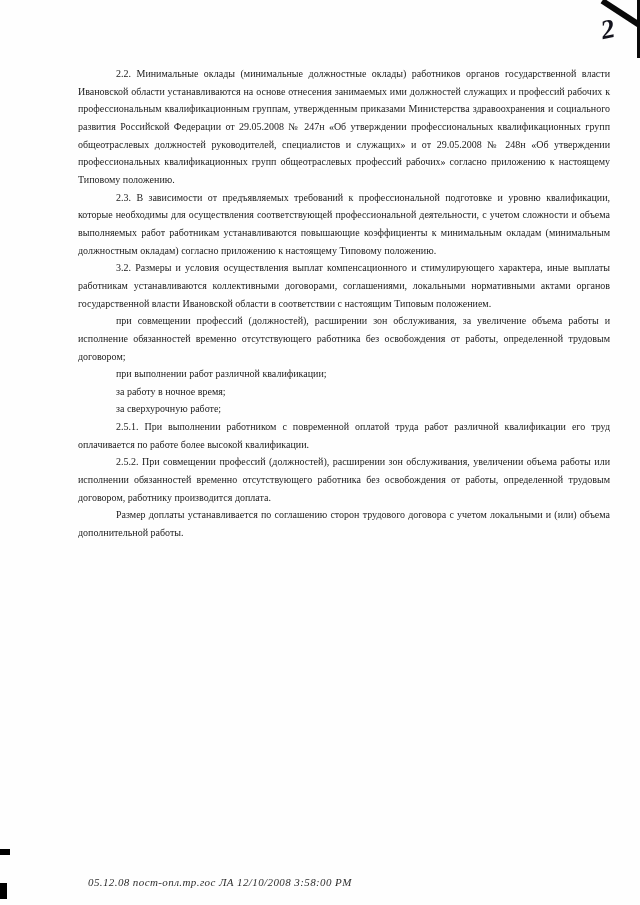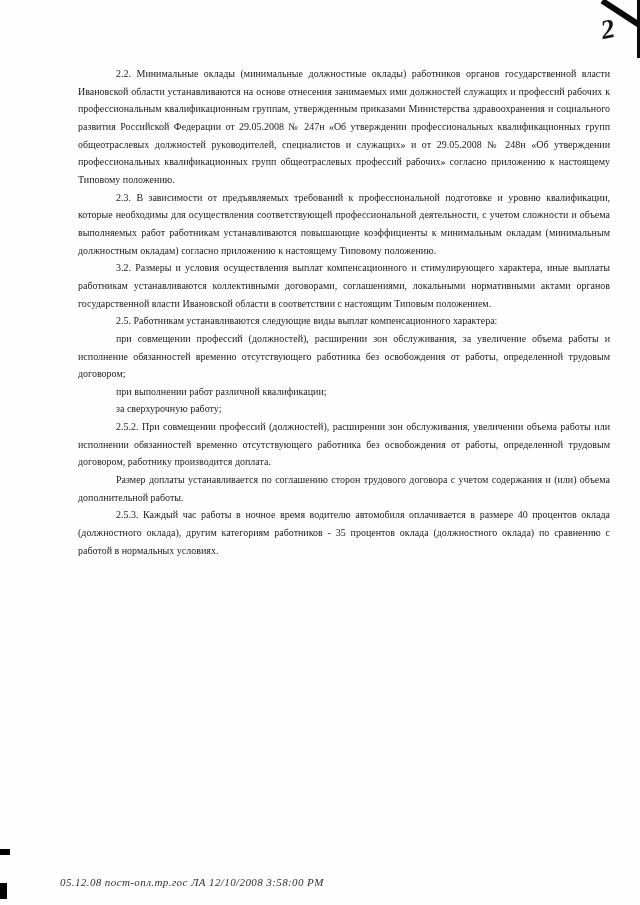--- a/index.html
+++ b/index.html
@@ -85,7 +85,6 @@
     <p>2.2. Минимальные оклады (минимальные должностные оклады) работников органов государственной власти Ивановской области устанавливаются на основе отнесения занимаемых ими должностей служащих и профессий рабочих к профессиональным квалификационным группам, утвержденным приказами Министерства здравоохранения и социального развития Российской Федерации от 29.05.2008 № 247н «Об утверждении профессиональных квалификационных групп общеотраслевых должностей руководителей, специалистов и служащих» и от 29.05.2008 № 248н «Об утверждении профессиональных квалификационных групп общеотраслевых профессий рабочих» согласно приложению к настоящему Типовому положению.</p>
     <p>2.3. В зависимости от предъявляемых требований к профессиональной подготовке и уровню квалификации, которые необходимы для осуществления соответствующей профессиональной деятельности, с учетом сложности и объема выполняемых работ работникам устанавливаются повышающие коэффициенты к минимальным окладам (минимальным должностным окладам) согласно приложению к настоящему Типовому положению.</p>
     <p>3.2. Размеры и условия осуществления выплат компенсационного и стимулирующего характера, иные выплаты работникам устанавливаются коллективными договорами, соглашениями, локальными нормативными актами органов государственной власти Ивановской области в соответствии с настоящим Типовым положением.</p>
-    <p>2.5. Работникам устанавливаются следующие виды выплат компенсационного характера:</p>
     <p>при совмещении профессий (должностей), расширении зон обслуживания, за увеличение объема работы и исполнение обязанностей временно отсутствующего работника без освобождения от работы, определенной трудовым договором;</p>
     <p>при выполнении работ различной квалификации;</p>
     <p>за сверхурочную работу;</p>

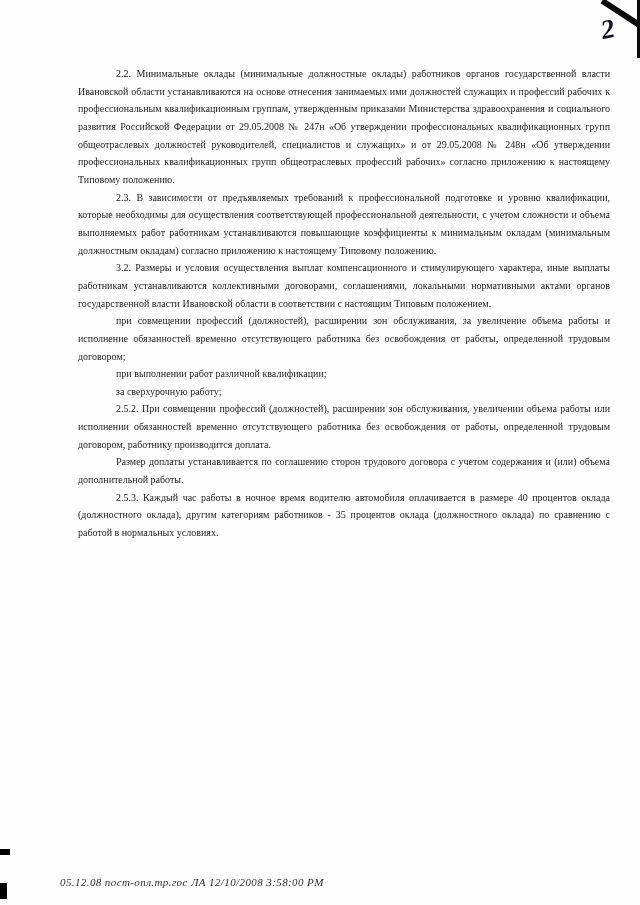--- a/index.html
+++ b/index.html
@@ -87,6 +87,7 @@
     <p>3.2. Размеры и условия осуществления выплат компенсационного и стимулирующего характера, иные выплаты работникам устанавливаются коллективными договорами, соглашениями, локальными нормативными актами органов государственной власти Ивановской области в соответствии с настоящим Типовым положением.</p>
     <p>при совмещении профессий (должностей), расширении зон обслуживания, за увеличение объема работы и исполнение обязанностей временно отсутствующего работника без освобождения от работы, определенной трудовым договором;</p>
     <p>при выполнении работ различной квалификации;</p>
+    <p>за работу в ночное время;</p>
     <p>за сверхурочную работу;</p>
     <p>2.5.2. При совмещении профессий (должностей), расширении зон обслуживания, увеличении объема работы или исполнении обязанностей временно отсутствующего работника без освобождения от работы, определенной трудовым договором, работнику производится доплата.</p>
     <p>Размер доплаты устанавливается по соглашению сторон трудового договора с учетом содержания и (или) объема дополнительной работы.</p>

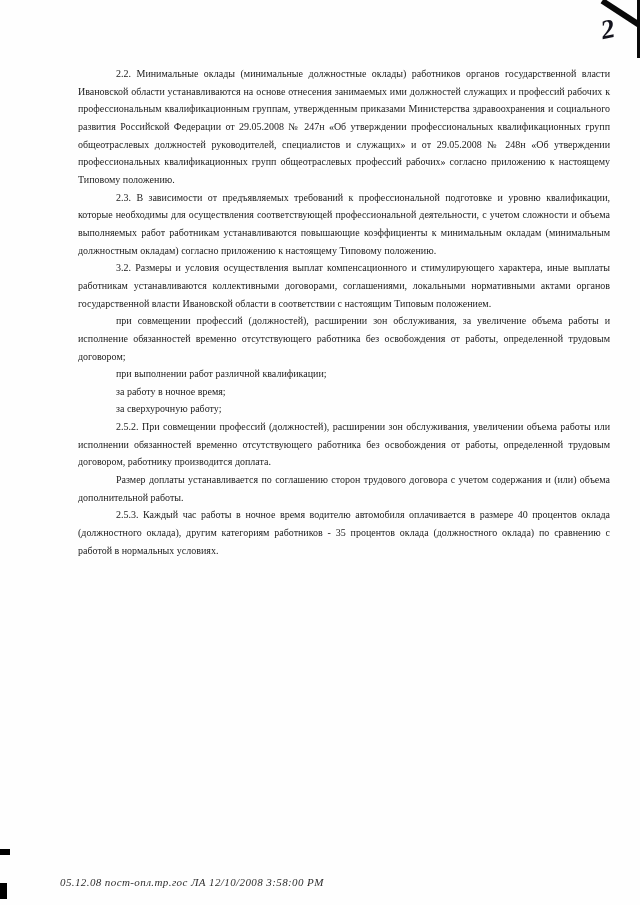--- a/index.html
+++ b/index.html
@@ -88,7 +88,7 @@
     <p>при совмещении профессий (должностей), расширении зон обслуживания, за увеличение объема работы и исполнение обязанностей временно отсутствующего работника без освобождения от работы, определенной трудовым договором;</p>
     <p>при выполнении работ различной квалификации;</p>
     <p>за работу в ночное время;</p>
-    <p>за сверхурочную работу;</p>
+    <p>за сверхурочную работе;</p>
     <p>2.5.2. При совмещении профессий (должностей), расширении зон обслуживания, увеличении объема работы или исполнении обязанностей временно отсутствующего работника без освобождения от работы, определенной трудовым договором, работнику производится доплата.</p>
     <p>Размер доплаты устанавливается по соглашению сторон трудового договора с учетом содержания и (или) объема дополнительной работы.</p>
     <p>2.5.3. Каждый час работы в ночное время водителю автомобиля оплачивается в размере 40 процентов оклада (должностного оклада), другим категориям работников - 35 процентов оклада (должностного оклада) по сравнению с работой в нормальных условиях.</p>

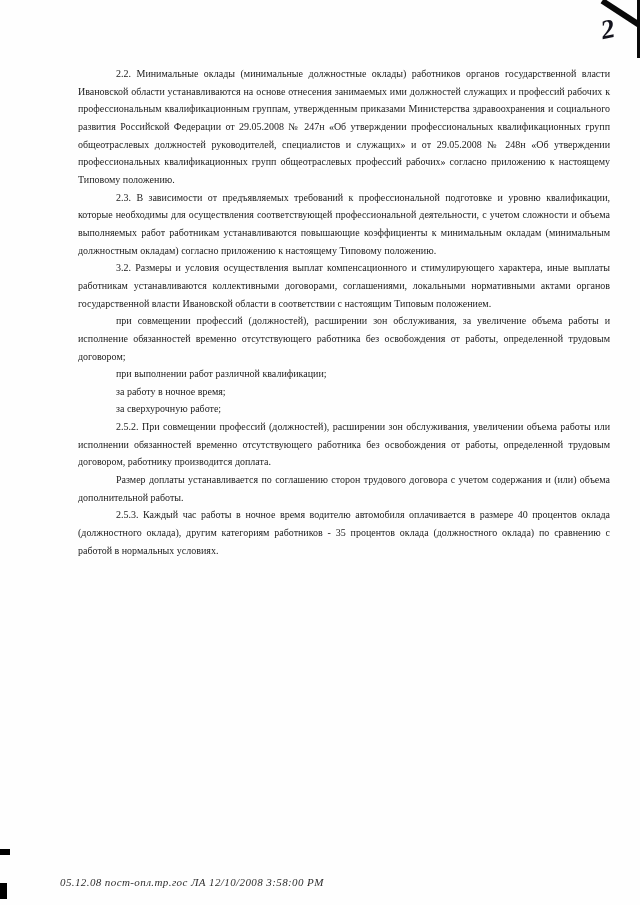--- a/index.html
+++ b/index.html
@@ -89,6 +89,7 @@
     <p>при выполнении работ различной квалификации;</p>
     <p>за работу в ночное время;</p>
     <p>за сверхурочную работе;</p>
+    <p>2.5.1. При выполнении работником с повременной оплатой труда работ различной квалификации его труд оплачивается по работе более высокой квалификации.</p>
     <p>2.5.2. При совмещении профессий (должностей), расширении зон обслуживания, увеличении объема работы или исполнении обязанностей временно отсутствующего работника без освобождения от работы, определенной трудовым договором, работнику производится доплата.</p>
     <p>Размер доплаты устанавливается по соглашению сторон трудового договора с учетом содержания и (или) объема дополнительной работы.</p>
     <p>2.5.3. Каждый час работы в ночное время водителю автомобиля оплачивается в размере 40 процентов оклада (должностного оклада), другим категориям работников - 35 процентов оклада (должностного оклада) по сравнению с работой в нормальных условиях.</p>

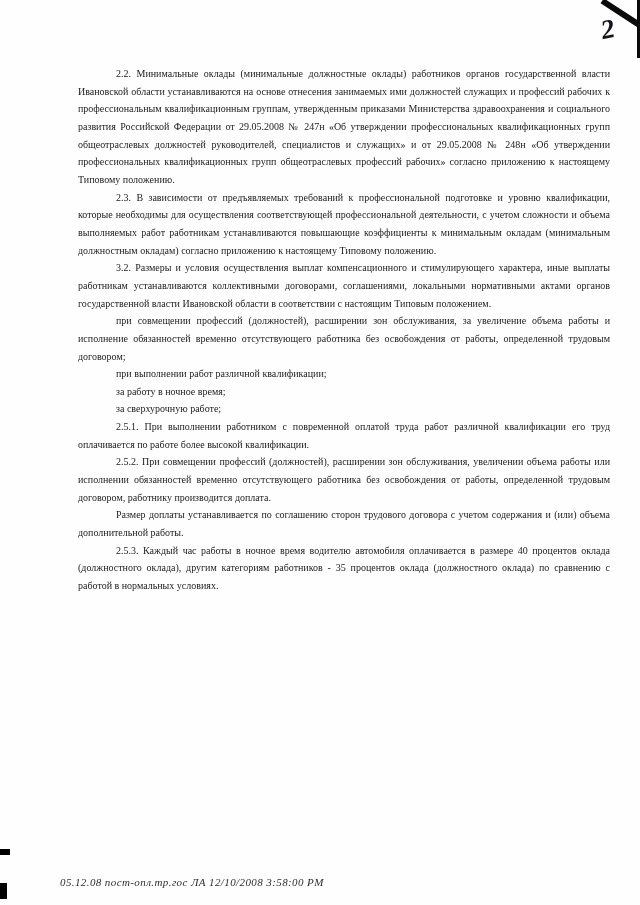--- a/index.html
+++ b/index.html
@@ -91,7 +91,7 @@
     <p>за сверхурочную работе;</p>
     <p>2.5.1. При выполнении работником с повременной оплатой труда работ различной квалификации его труд оплачивается по работе более высокой квалификации.</p>
     <p>2.5.2. При совмещении профессий (должностей), расширении зон обслуживания, увеличении объема работы или исполнении обязанностей временно отсутствующего работника без освобождения от работы, определенной трудовым договором, работнику производится доплата.</p>
-    <p>Размер доплаты устанавливается по соглашению сторон трудового договора с учетом содержания и (или) объема дополнительной работы.</p>
+    <p>Размер доплаты устанавливается по соглашению сторон трудового договора с учетом локальными и (или) объема дополнительной работы.</p>
     <p>2.5.3. Каждый час работы в ночное время водителю автомобиля оплачивается в размере 40 процентов оклада (должностного оклада), другим категориям работников - 35 процентов оклада (должностного оклада) по сравнению с работой в нормальных условиях.</p>
   </div>
 

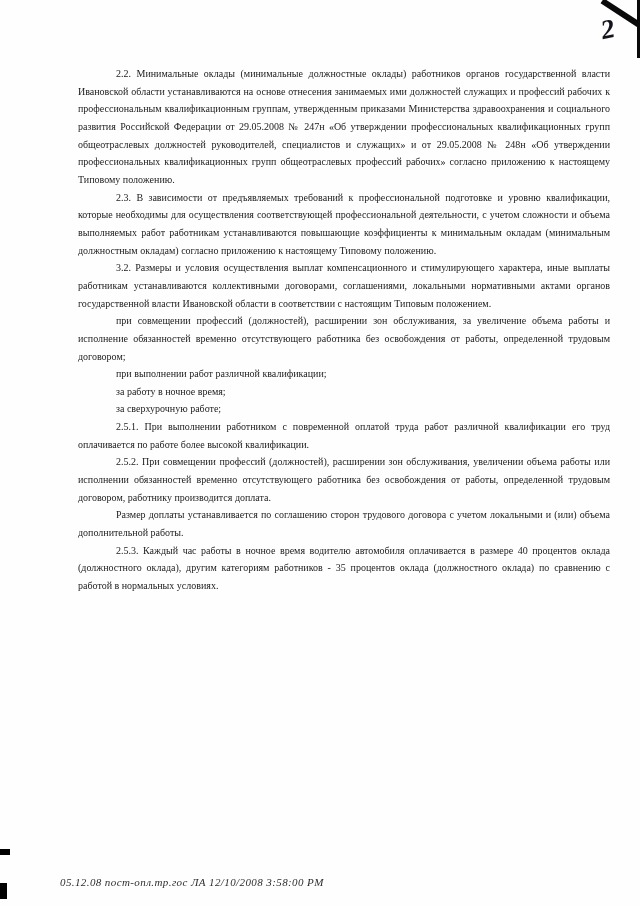--- a/index.html
+++ b/index.html
@@ -92,7 +92,6 @@
     <p>2.5.1. При выполнении работником с повременной оплатой труда работ различной квалификации его труд оплачивается по работе более высокой квалификации.</p>
     <p>2.5.2. При совмещении профессий (должностей), расширении зон обслуживания, увеличении объема работы или исполнении обязанностей временно отсутствующего работника без освобождения от работы, определенной трудовым договором, работнику производится доплата.</p>
     <p>Размер доплаты устанавливается по соглашению сторон трудового договора с учетом локальными и (или) объема дополнительной работы.</p>
-    <p>2.5.3. Каждый час работы в ночное время водителю автомобиля оплачивается в размере 40 процентов оклада (должностного оклада), другим категориям работников - 35 процентов оклада (должностного оклада) по сравнению с работой в нормальных условиях.</p>
   </div>
 
   <div class="footer-line">05.12.08  пост-опл.тр.гос  ЛА  12/10/2008 3:58:00 PM</div>

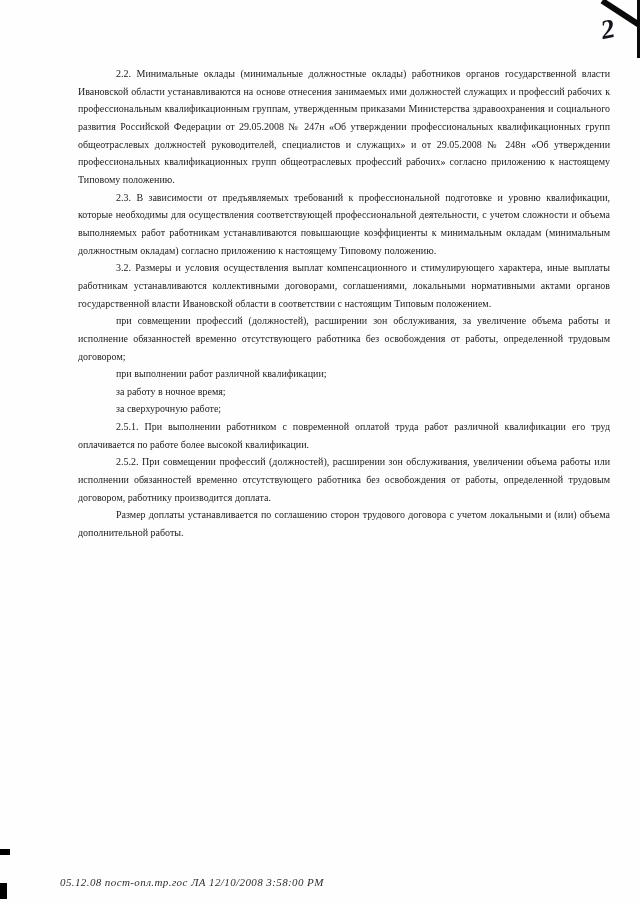--- a/index.html
+++ b/index.html
@@ -64,7 +64,7 @@
   }
   .footer-line {
     position: absolute;
-    left: 60px; top: 876px;
+    left: 88px; top: 876px;
     font-size: 11px;
     font-style: italic;
     letter-spacing: 0.4px;

